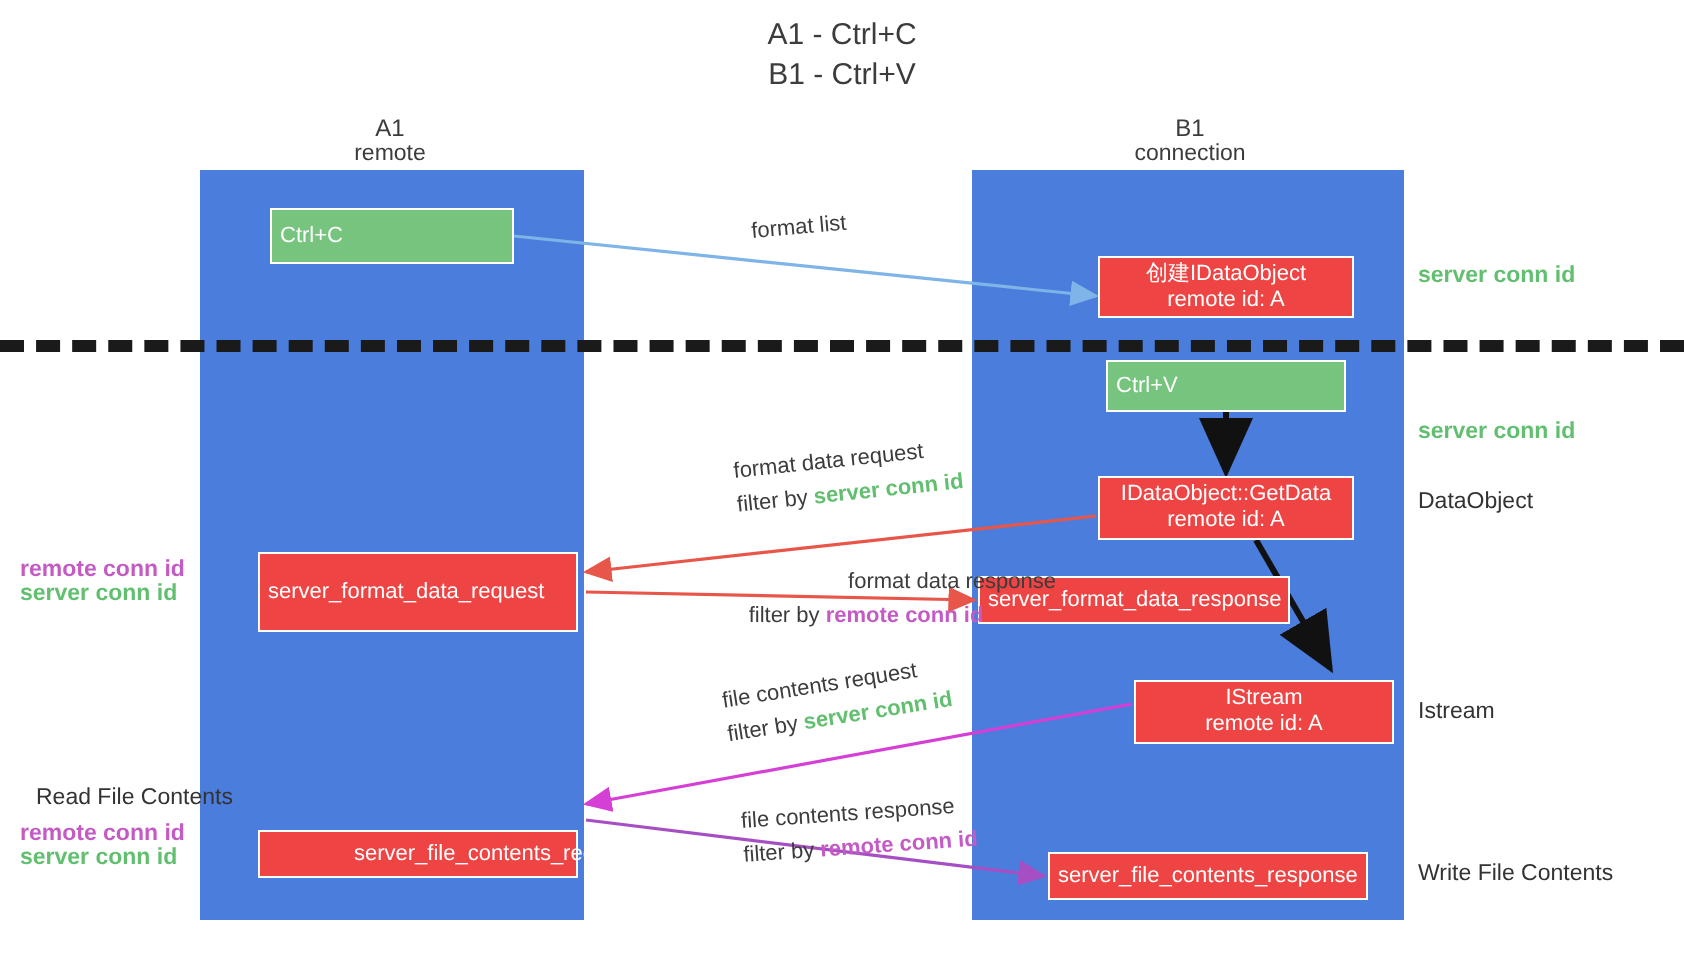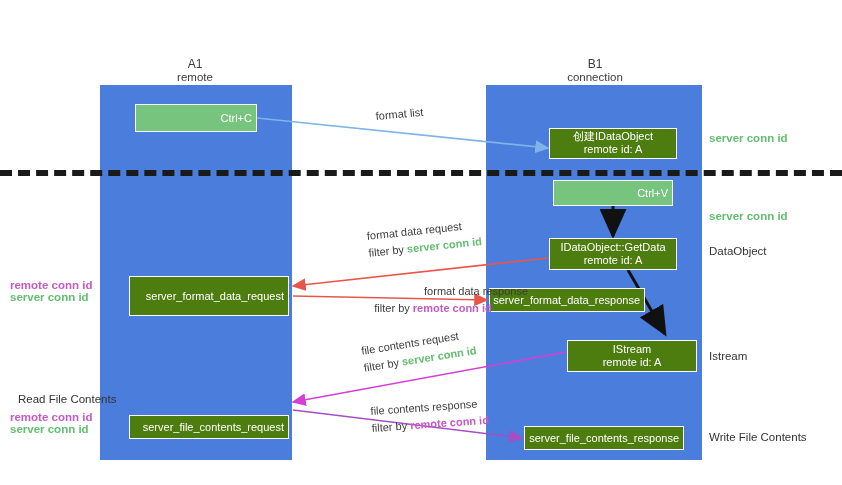--- a/index.html
+++ b/index.html
@@ -63,6 +63,10 @@
 
 <div id="stage">
 
+  <div class="abs title">
+    <div>A1 - Ctrl+C</div>
+    <div>B1 - Ctrl+V</div>
+  </div>
 
   <div class="abs lane-head" style="left:130px;top:58px;width:130px;">
     <div class="big">A1</div>

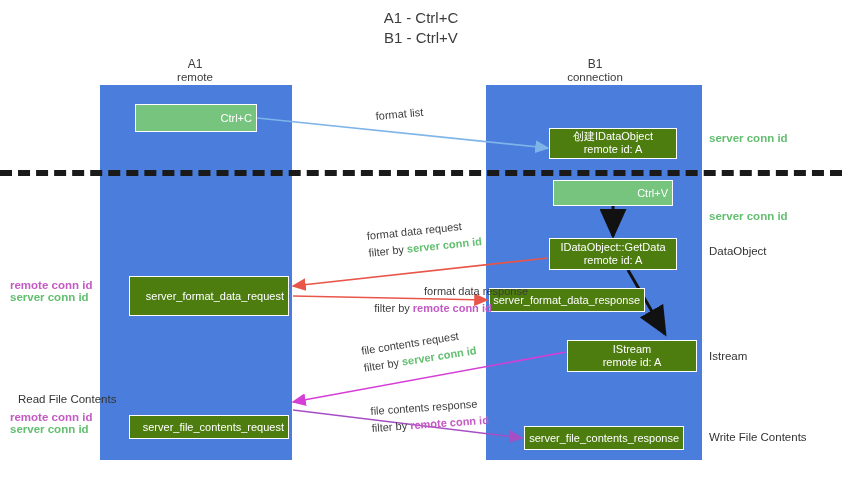--- a/index.html
+++ b/index.html
@@ -31,7 +31,7 @@
   
   .box{
     box-sizing:border-box;
-    display:flex;align-items:center;justify-content:flex-end;
+    display:flex;align-items:center;justify-content:flex-start;
     text-align:center;color:#ffffff;font-size:11px;line-height:13px;
     border:1px solid rgba(255,255,255,0.55);
     padding:2px 4px;

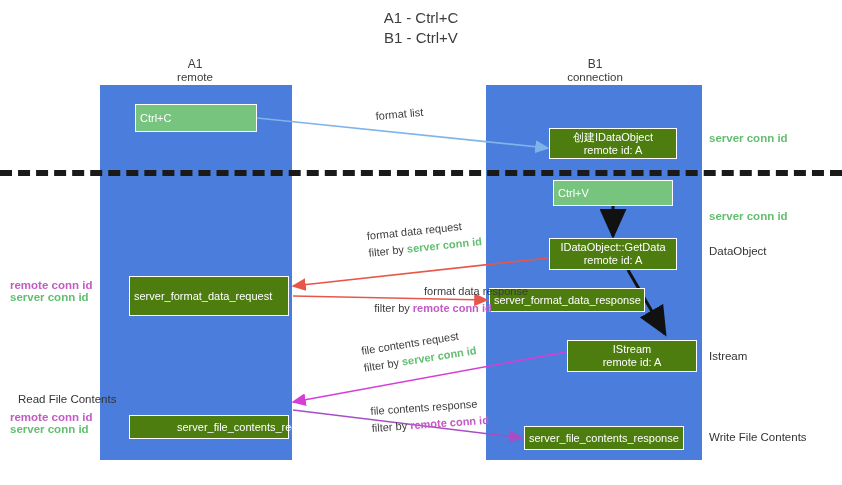--- a/index.html
+++ b/index.html
@@ -37,7 +37,7 @@
     padding:2px 4px;
   }
   .box.green{background:#76c47e;border-color:#ffffff;}
-  .box.orange{background:#4d7c0f;border-color:#ffffff;}
+  .box.orange{background:#ef4444;border-color:#ffffff;}
   .box .l2{display:block;}
   .lbl-green{color:#62bf70;font-weight:bold;font-size:11.5px;}
   .lbl-purple{color:#c45ac4;font-weight:bold;font-size:11.5px;}

